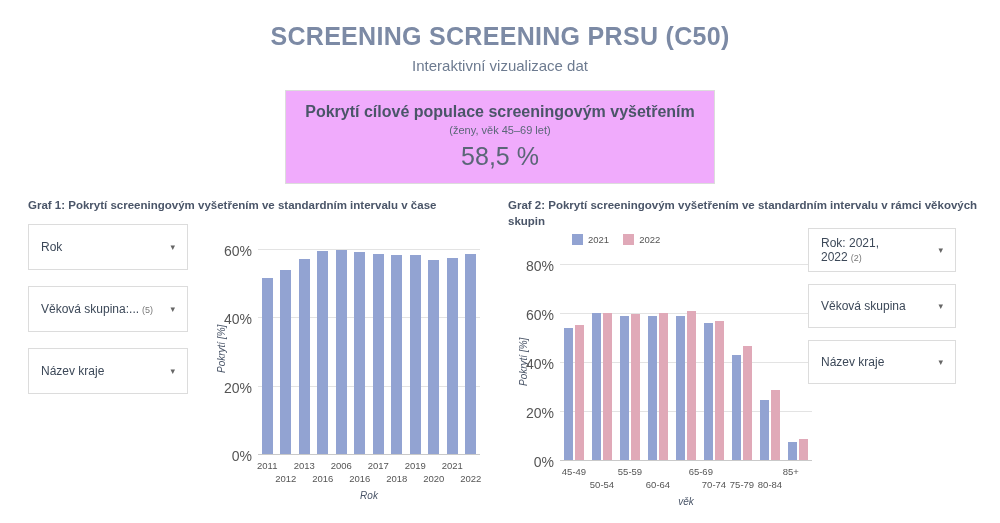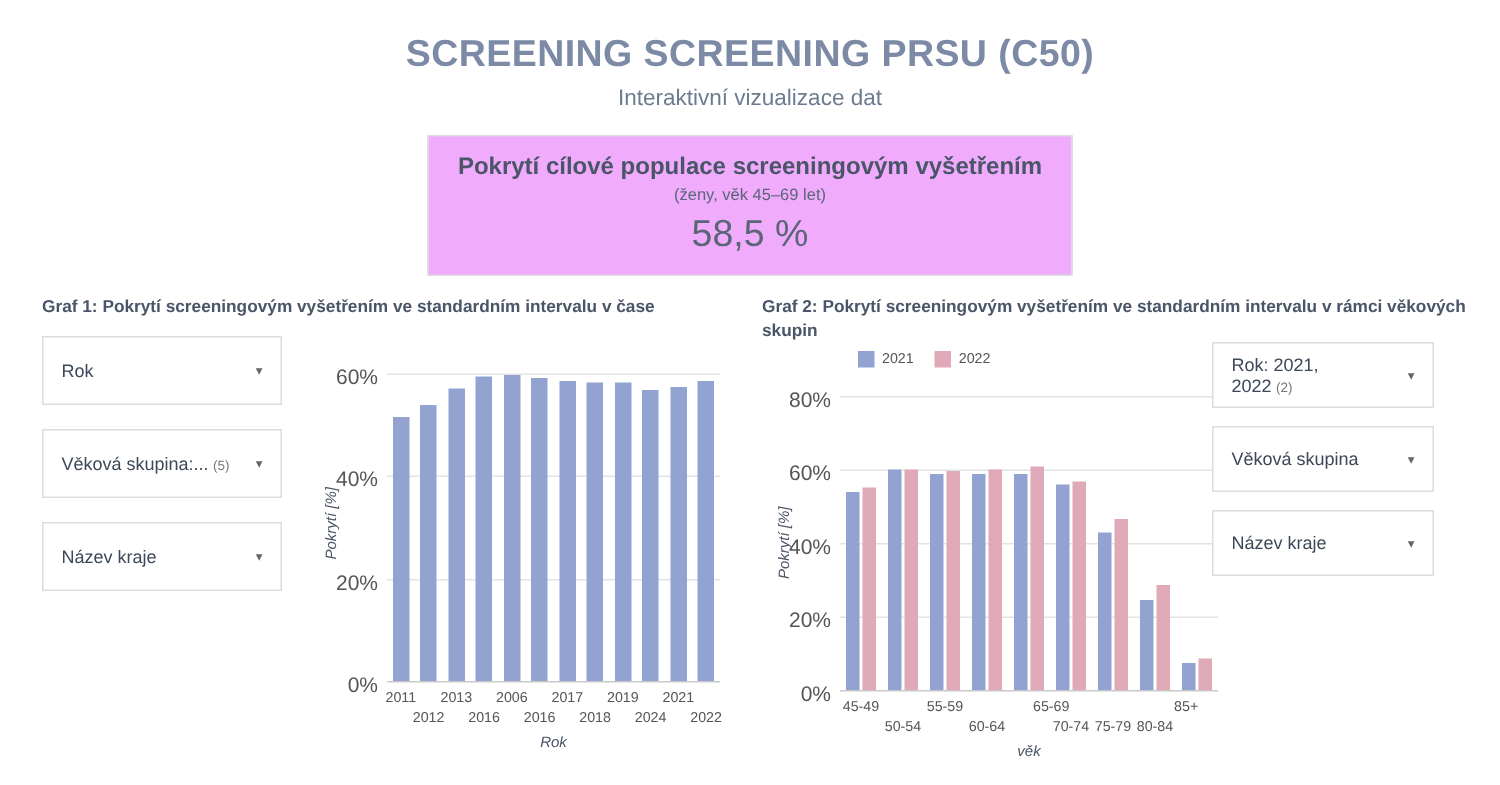--- a/index.html
+++ b/index.html
@@ -144,7 +144,7 @@
         <div class="xtick" style="left: 156.525px; width: 31.45px; top: 236px;">2017</div>
         <div class="xtick" style="left: 175.025px; width: 31.45px; top: 249px;">2018</div>
         <div class="xtick" style="left: 193.525px; width: 31.45px; top: 236px;">2019</div>
-        <div class="xtick" style="left: 212.025px; width: 31.45px; top: 249px;">2024</div>
+        <div class="xtick" style="left: 212.025px; width: 31.45px; top: 249px;">2020</div>
         <div class="xtick" style="left: 230.525px; width: 31.45px; top: 236px;">2021</div>
         <div class="xtick" style="left: 249.025px; width: 31.45px; top: 249px;">2022</div>
         <div class="axis-label-x" style="left: 52px; width: 222px; top: 266px;">Rok</div>

